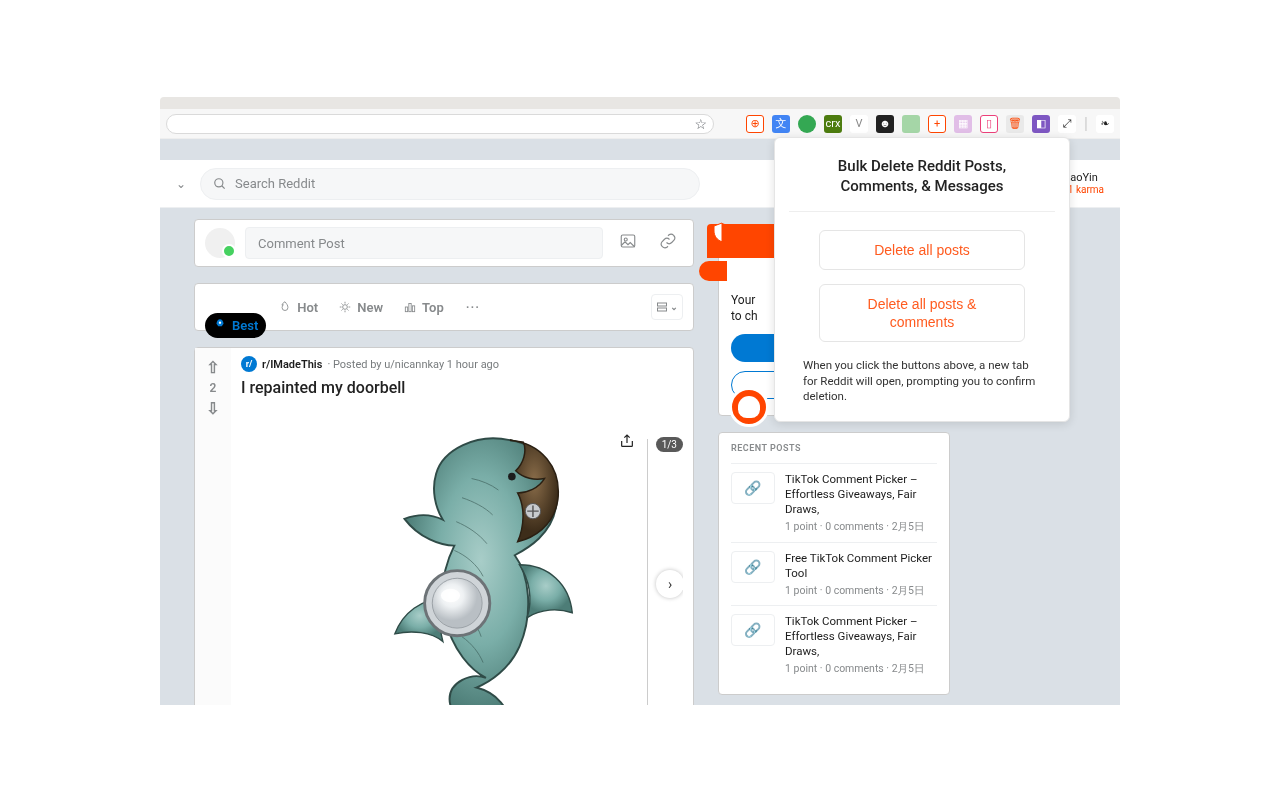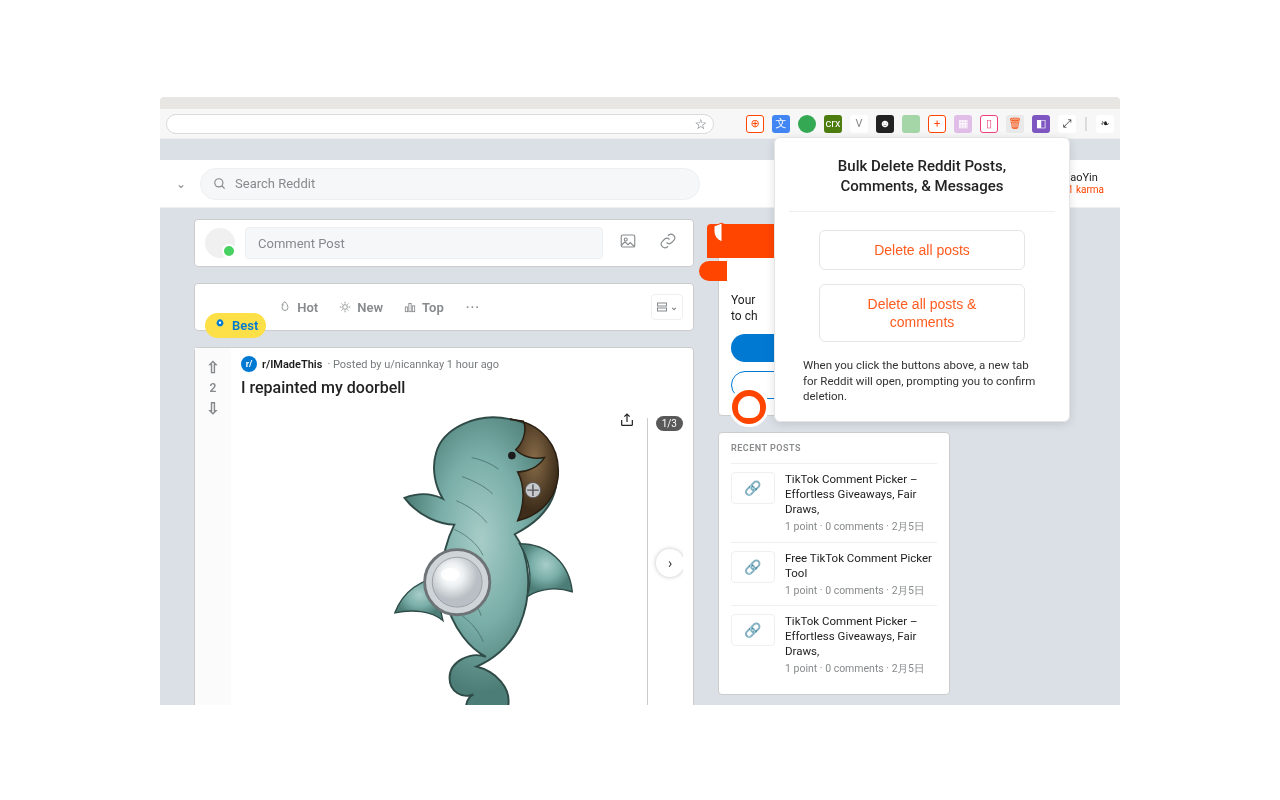--- a/index.html
+++ b/index.html
@@ -280,7 +280,7 @@
     }
     .sort-item.active {
       color: #0079d3;
-      background: #fde047;
+      background: #000000;
       margin-top: 36px;
     }
     .sort-more { margin-left: 2px; letter-spacing: 1px; }

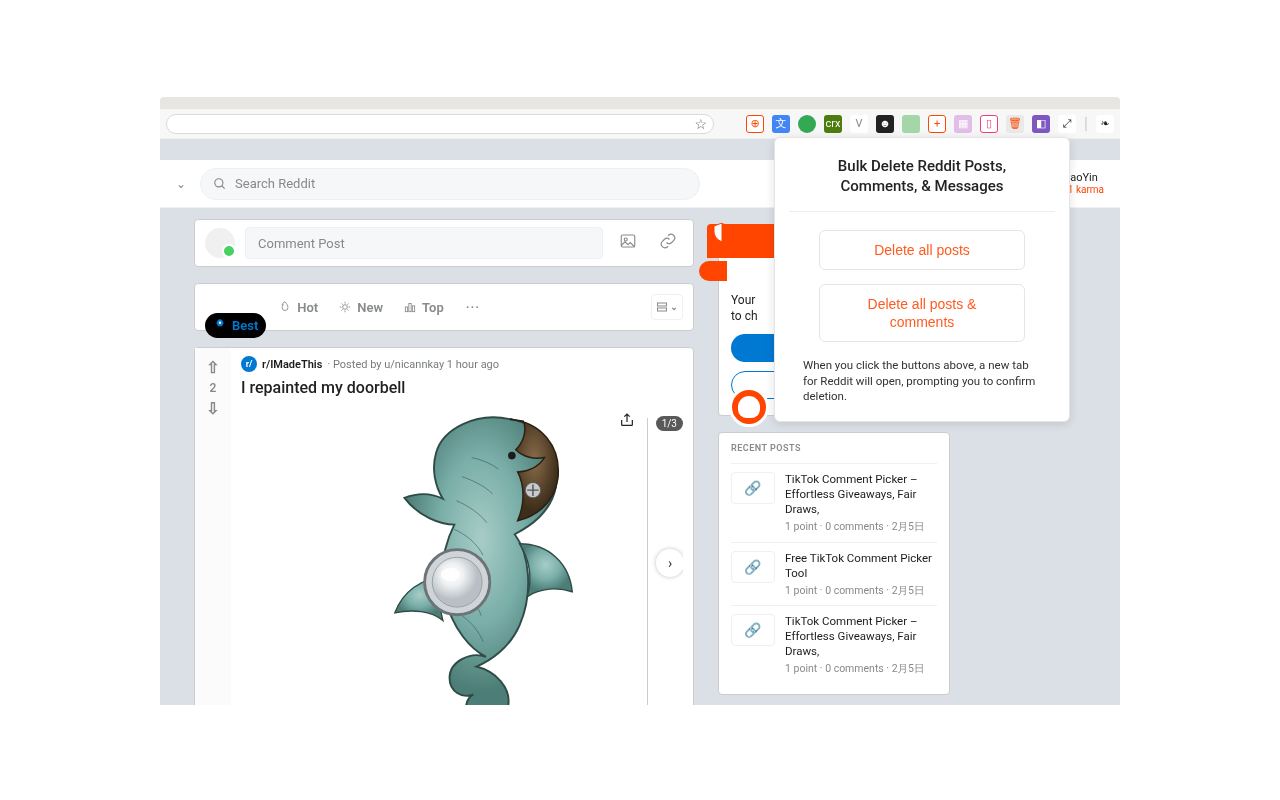--- a/index.html
+++ b/index.html
@@ -344,7 +344,7 @@
       font-size: 16px;
       font-weight: 500;
       color: #222;
-      margin-bottom: 3px;
+      margin-bottom: 24px;
     }
     .image-area {
       position: relative;

